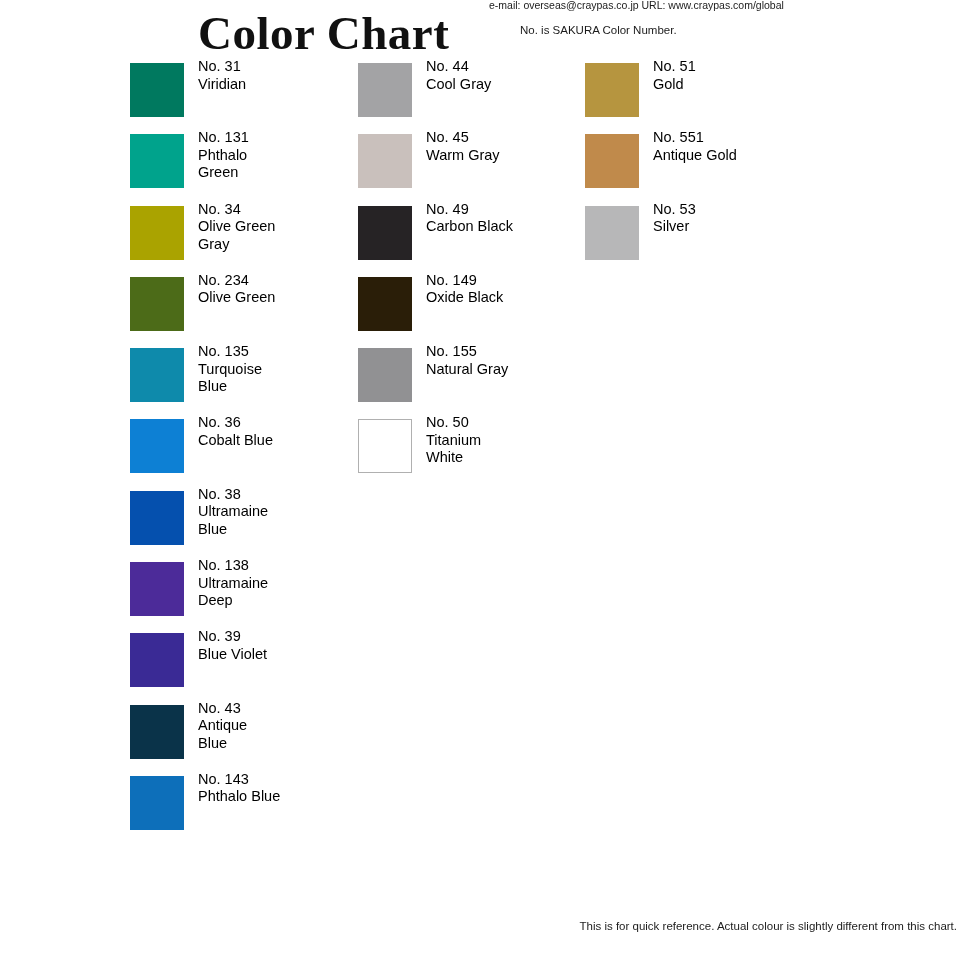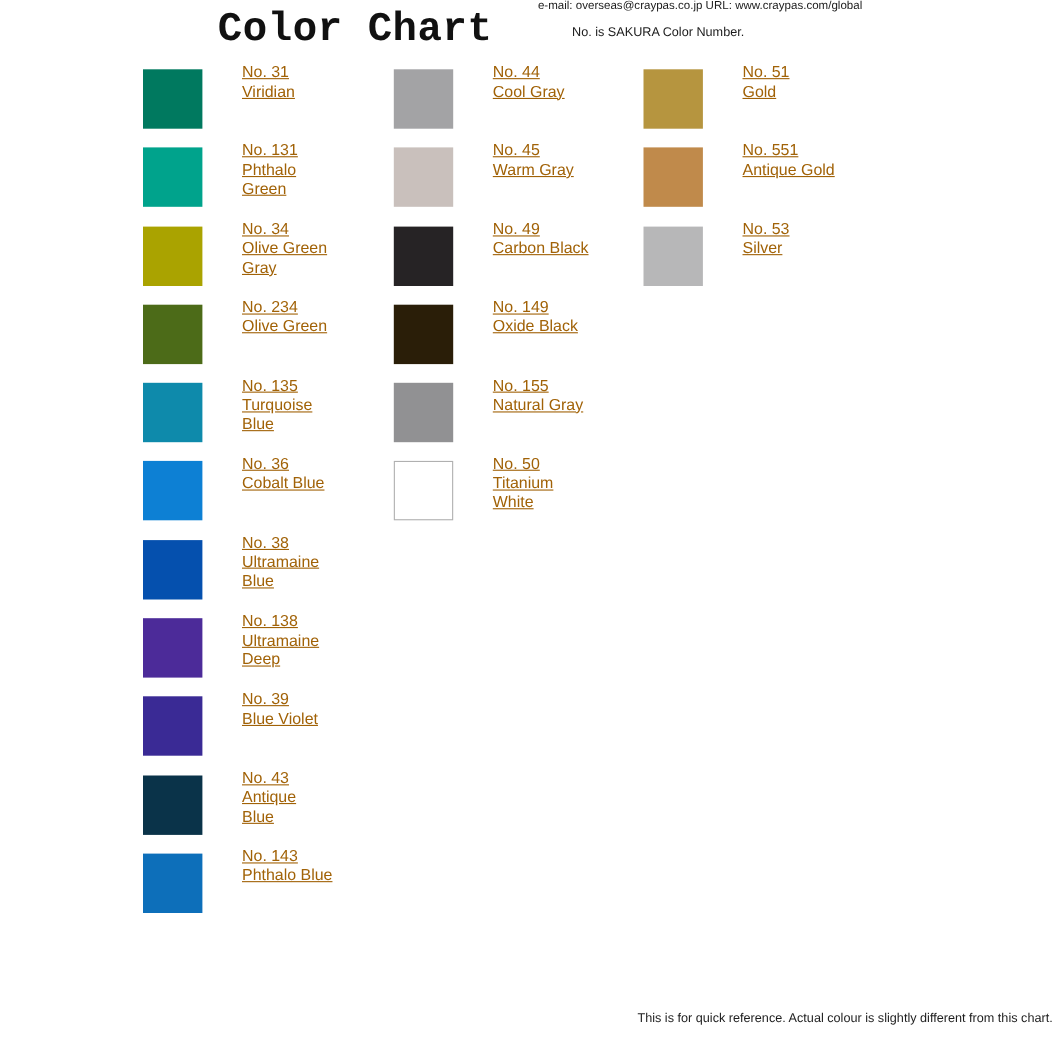--- a/index.html
+++ b/index.html
@@ -27,9 +27,9 @@
   .page-title {
     position: absolute;
     left: 198px; top: 6px;
-    font-family: Liberation Mono, monospace;
+    font-family: Liberation Serif, serif;
     font-weight: bold;
-    font-size: 37px;
+    font-size: 47px;
     letter-spacing: .5px;
     color: #111111;
     white-space: nowrap;

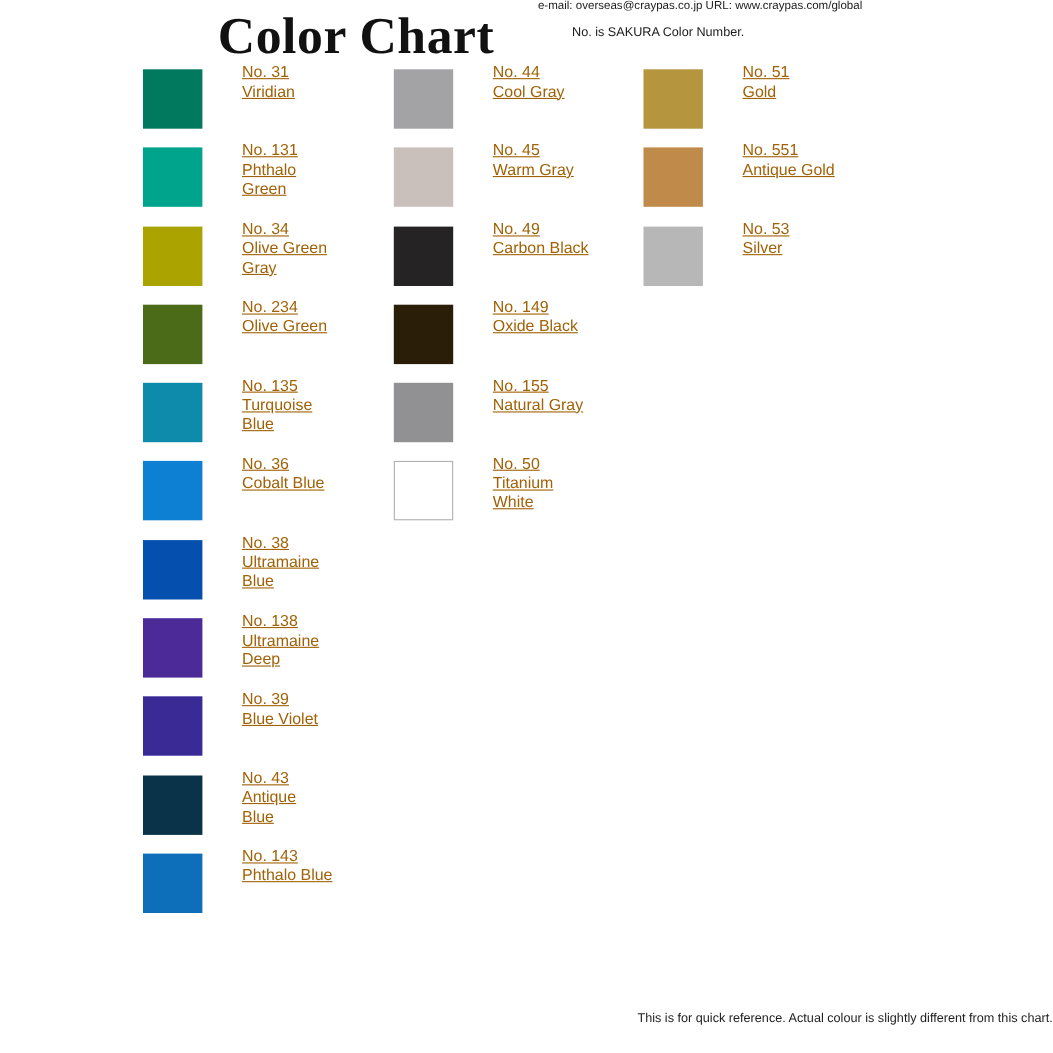--- a/index.html
+++ b/index.html
@@ -82,12 +82,11 @@
   }
   .swatch-label {
     position: absolute;
-    left: 90px; top: -5px;
+    left: 68px; top: -5px;
     width: 180px;
     font-size: 14.5px;
     line-height: 17.5px;
-    color: #a16207;
-    text-decoration: underline;
+    color: #000000;
   }
   .swatch-no { display: block; }
   .swatch-name { display: block; }

